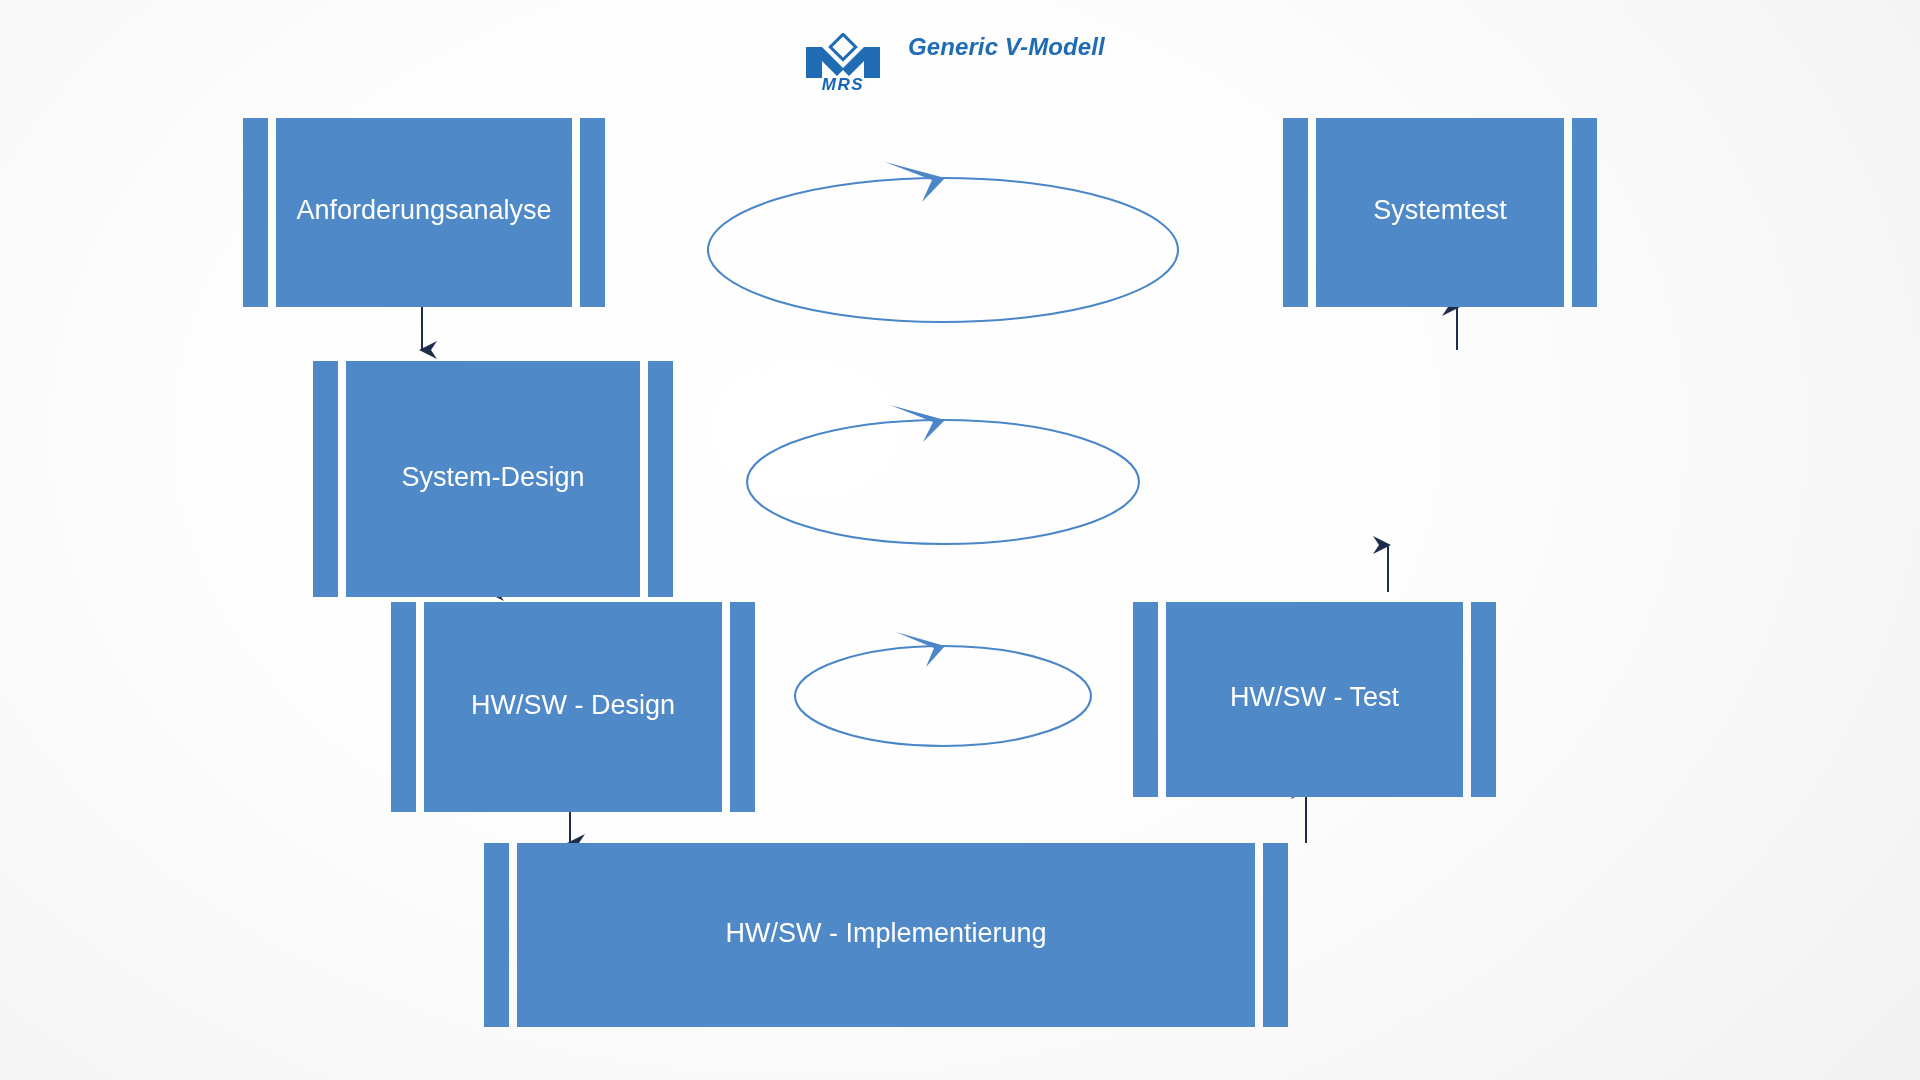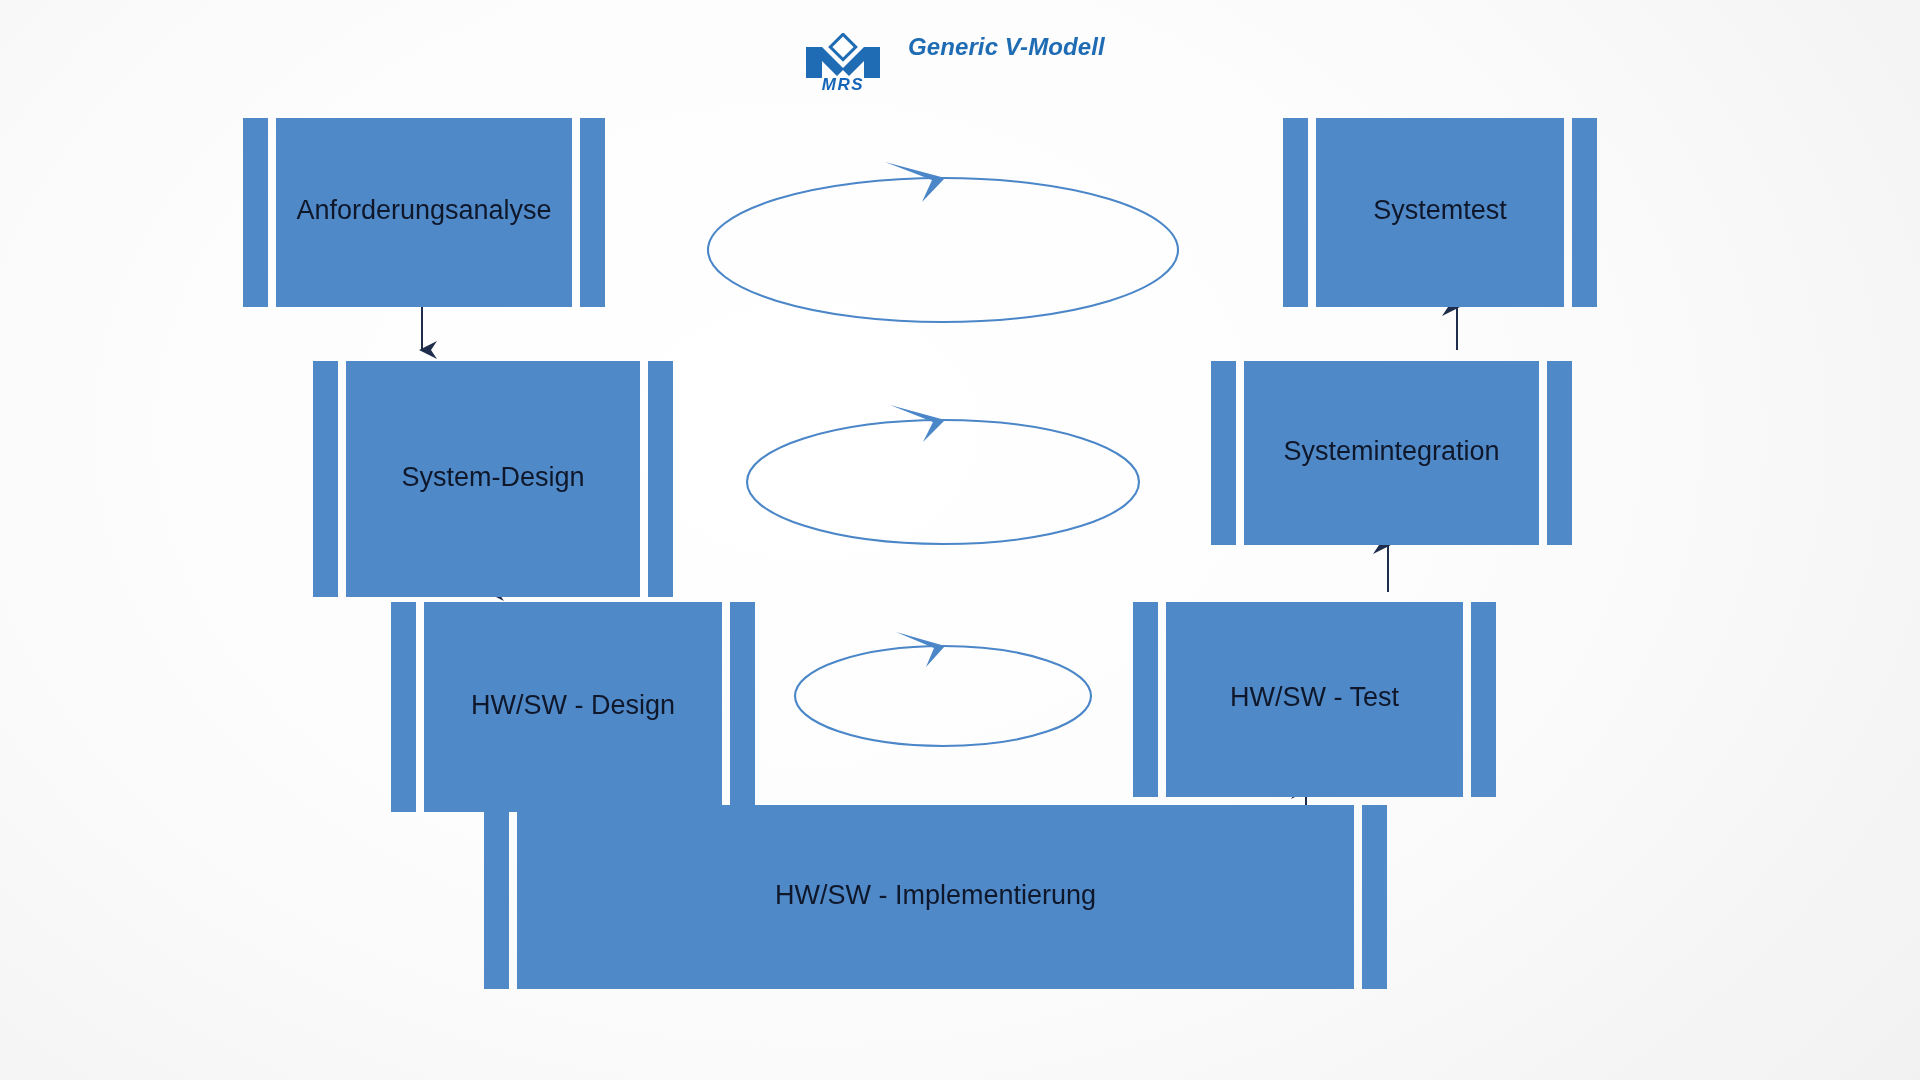--- a/index.html
+++ b/index.html
@@ -92,7 +92,7 @@
     justify-content: center;
   }
   .box-label {
-    color: #0f172a;
+    color: #ffffff;
     font-family: "Liberation Sans", sans-serif;
     font-size: 27px;
     font-weight: normal;

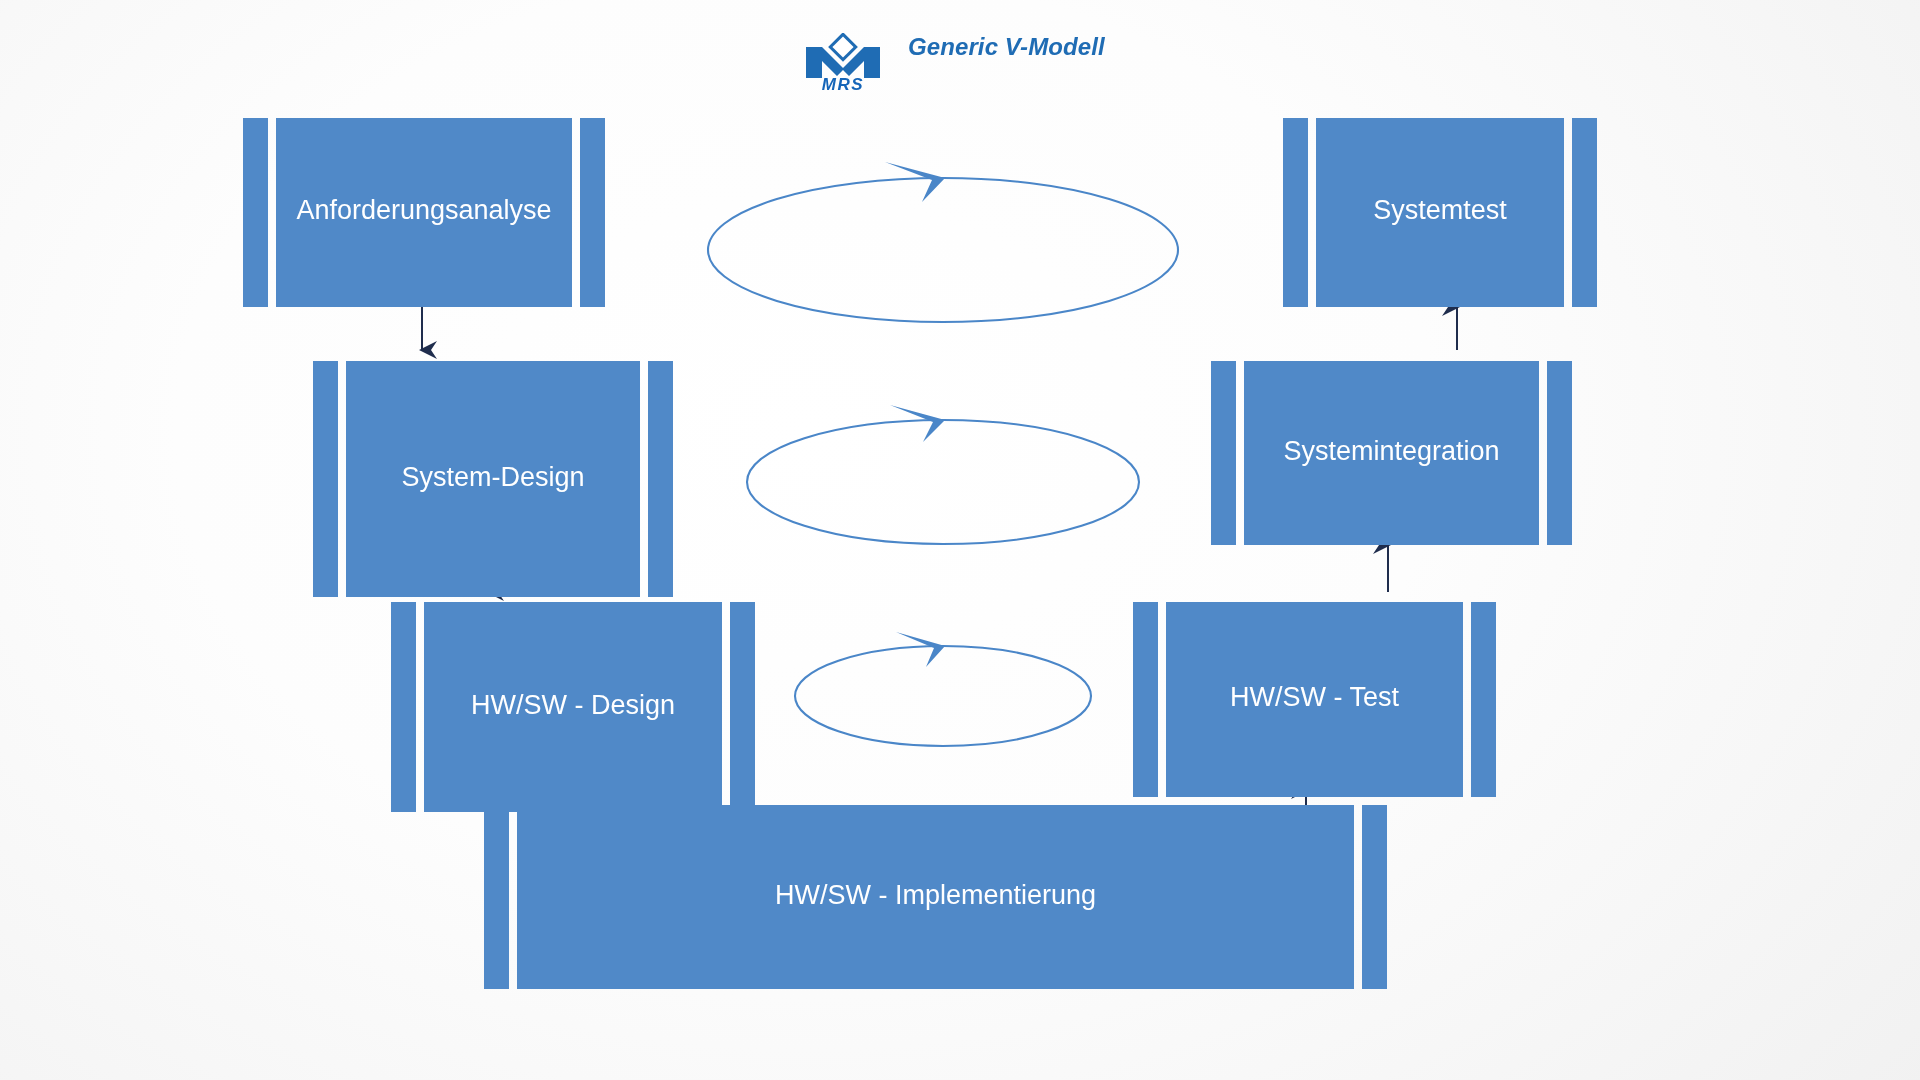--- a/index.html
+++ b/index.html
@@ -207,13 +207,6 @@
     </div>
   </div>
 
-  <div class="stage-box" style="left:1211px; top:361px; width:361px; height:184px;">
-    <div class="box-strip left"></div>
-    <div class="box-strip right"></div>
-    <div class="box-main">
-      <span class="box-label">Systemintegration</span>
-    </div>
-  </div>
 
   <div class="stage-box" style="left:1283px; top:118px; width:314px; height:189px;text-decoration:underline;">
     <div class="box-strip left"></div>

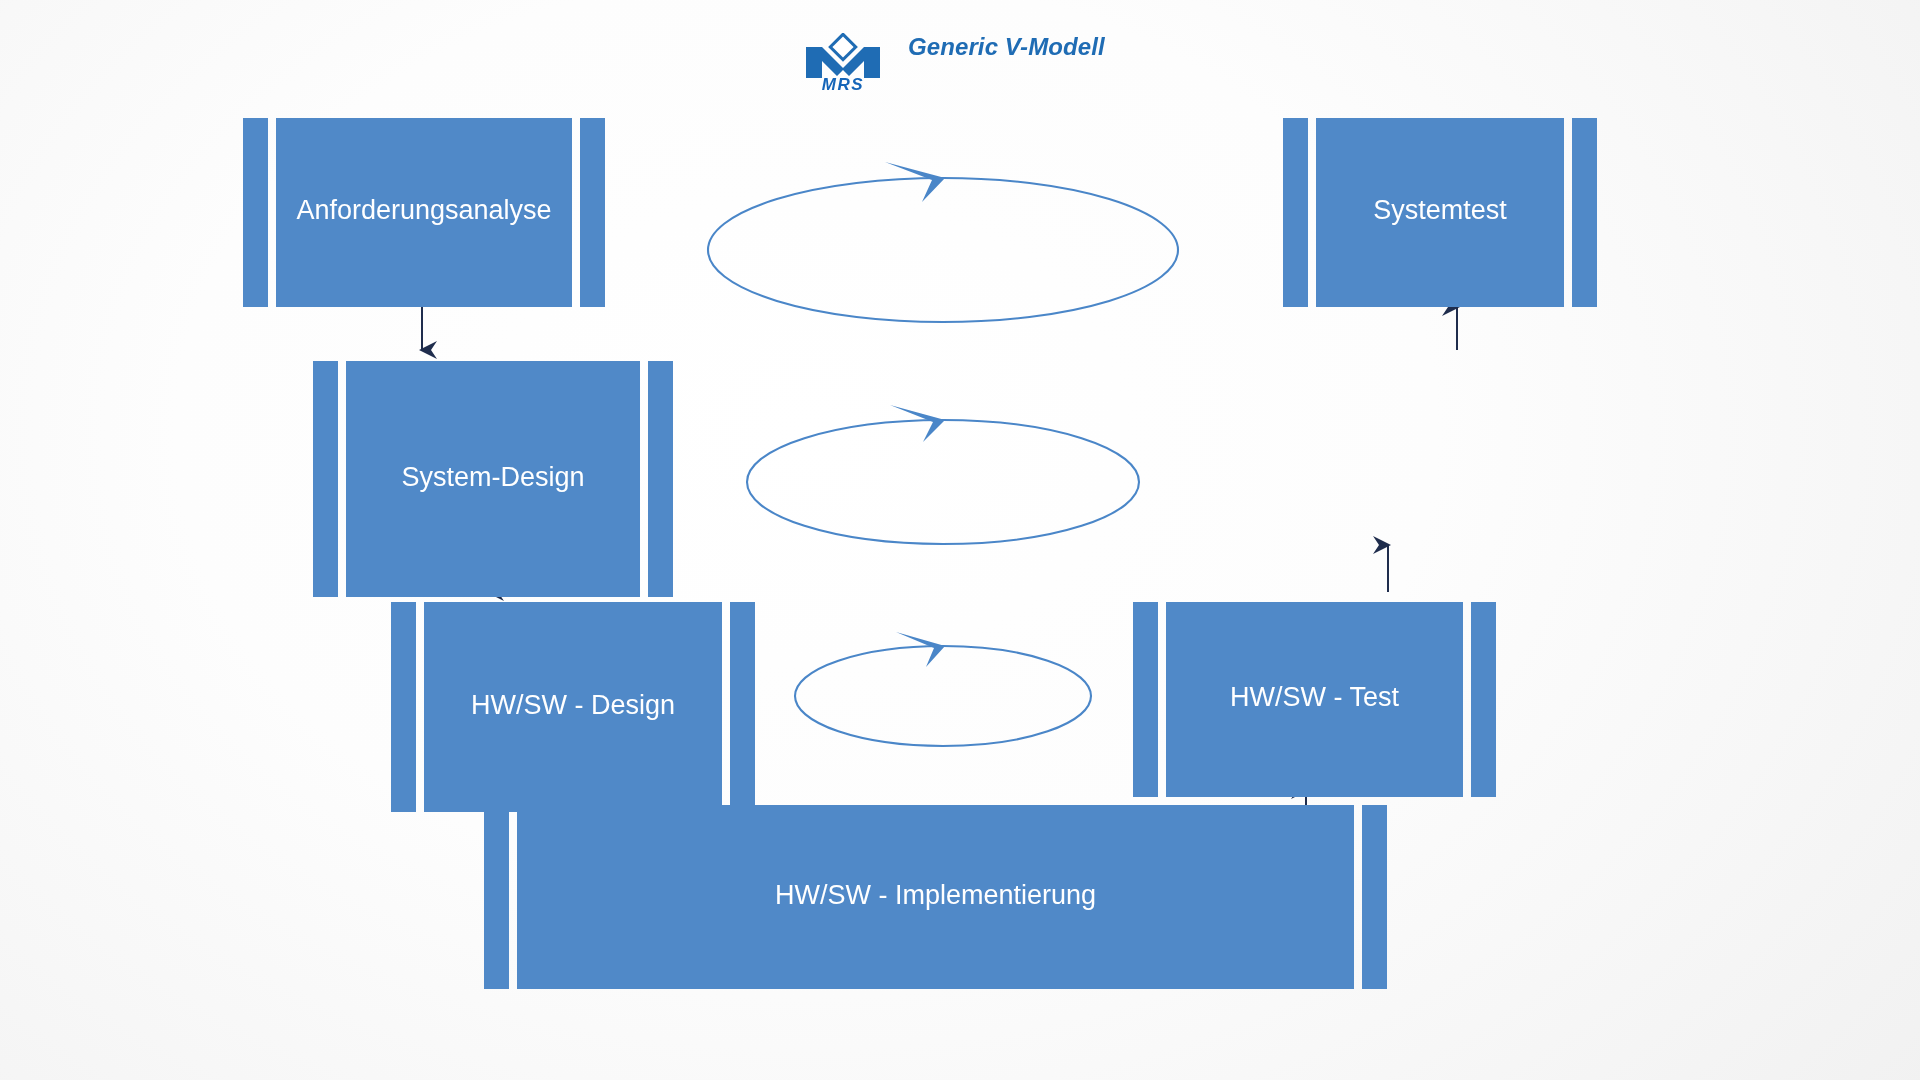--- a/index.html
+++ b/index.html
@@ -191,7 +191,7 @@
     </div>
   </div>
 
-  <div class="stage-box" style="left:484px; top:805px; width:903px; height:184px;">
+  <div class="stage-box" style="left:484px; top:843px; width:804px; height:184px;">
     <div class="box-strip left"></div>
     <div class="box-strip right"></div>
     <div class="box-main">

